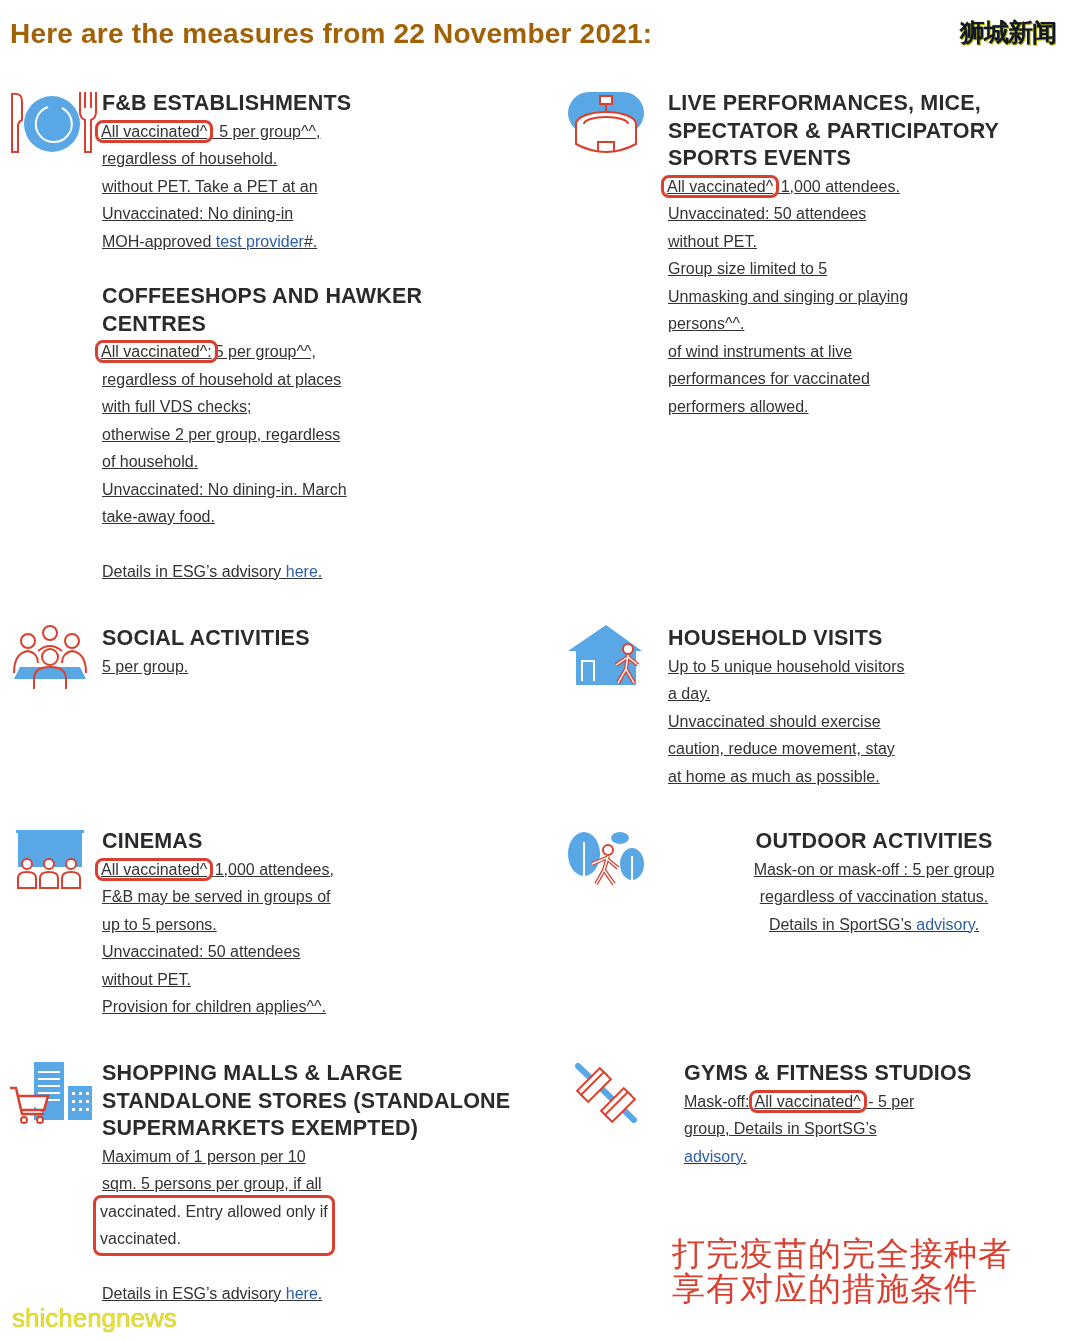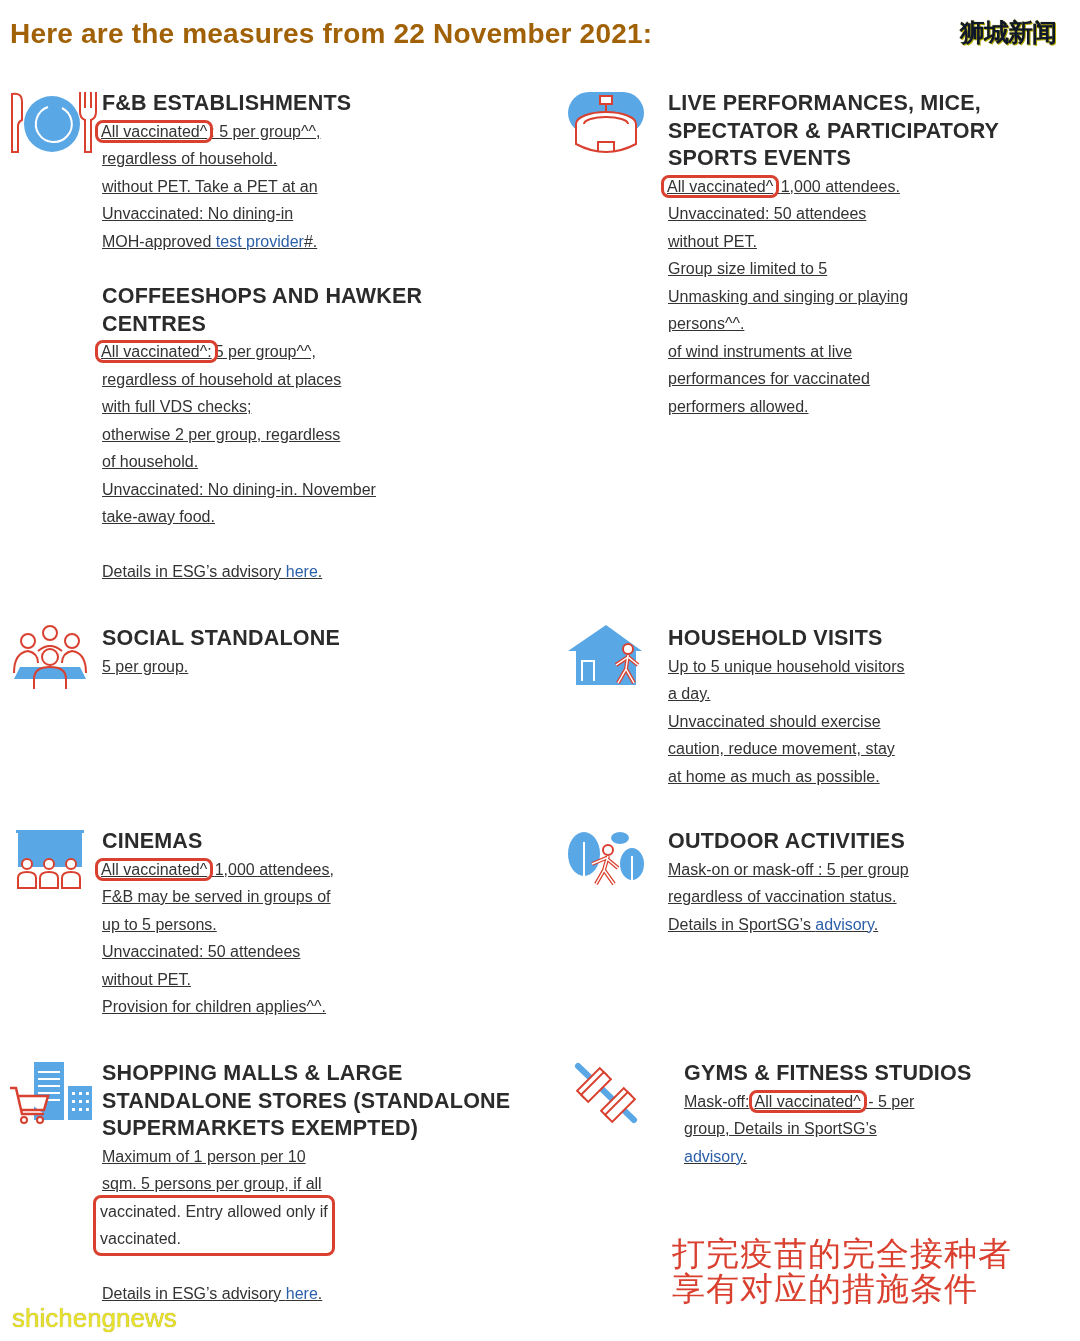--- a/index.html
+++ b/index.html
@@ -58,7 +58,7 @@
       <p>with full VDS checks;</p>
       <p>otherwise 2 per group, regardless</p>
       <p>of household.</p>
-      <p>Unvaccinated: No dining-in. November</p>
+      <p>Unvaccinated: No dining-in. March</p>
       <p>take-away food.</p>
       <div class="gap"></div>
       <p><span>Details in ESG’s advisory </span><span class="link">here</span><span>.</span></p>

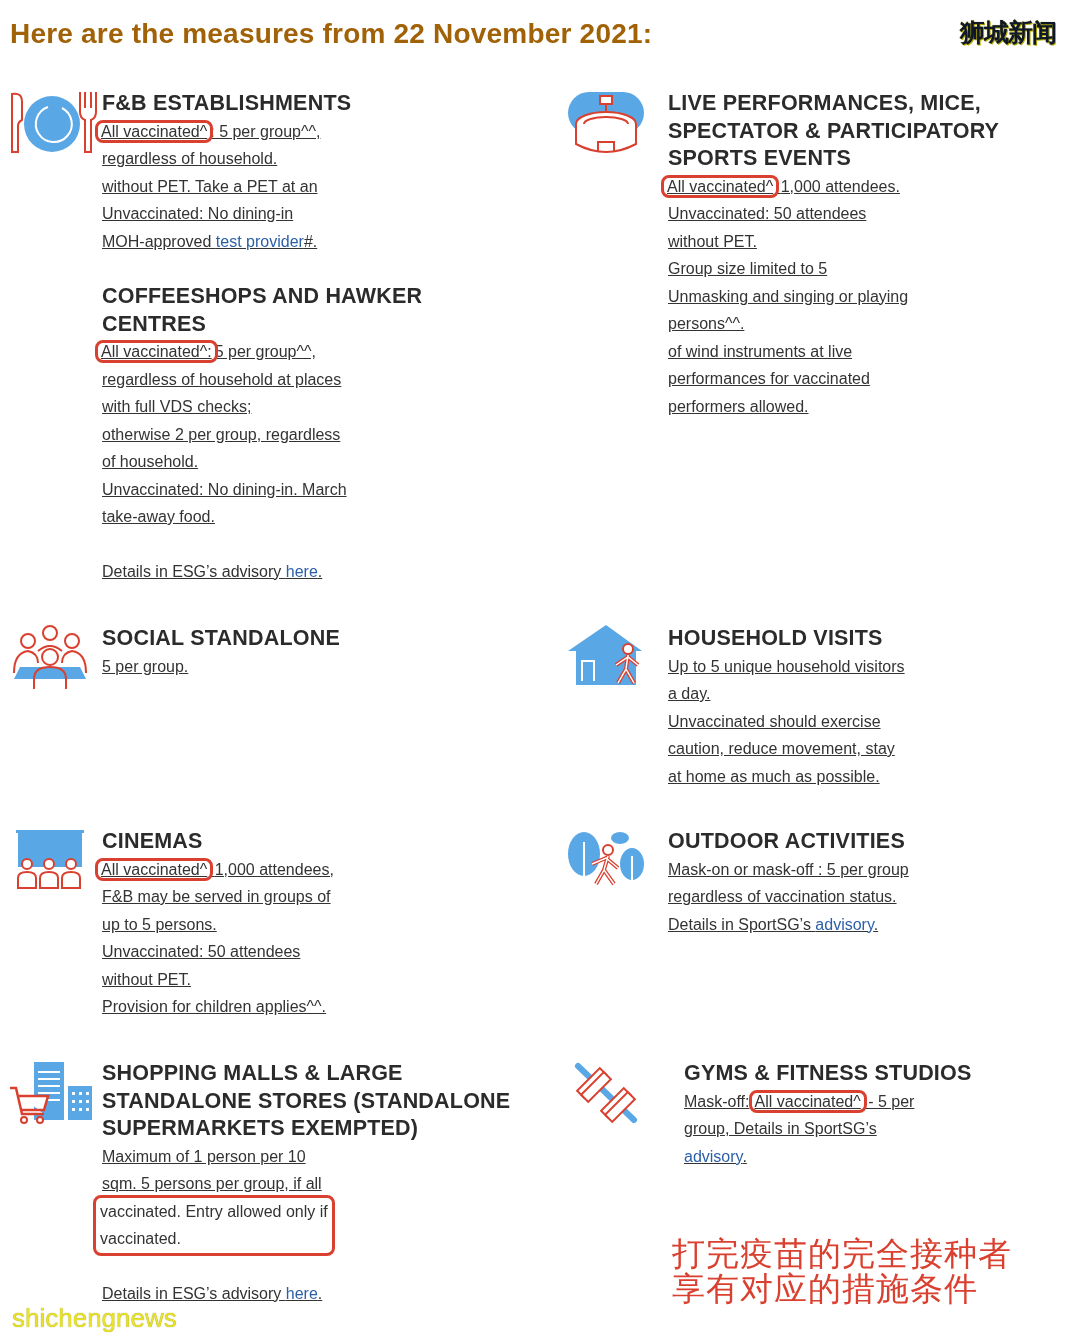--- a/index.html
+++ b/index.html
@@ -109,7 +109,7 @@
     </svg>
   </div>
   <div class="content" style="top:0;">
-    <div class="title">SOCIAL STANDALONE</div>
+    <div class="title">SOCIAL ACTIVITIES</div>
     <div class="body">
         <p>5 per group.</p>
       </div>

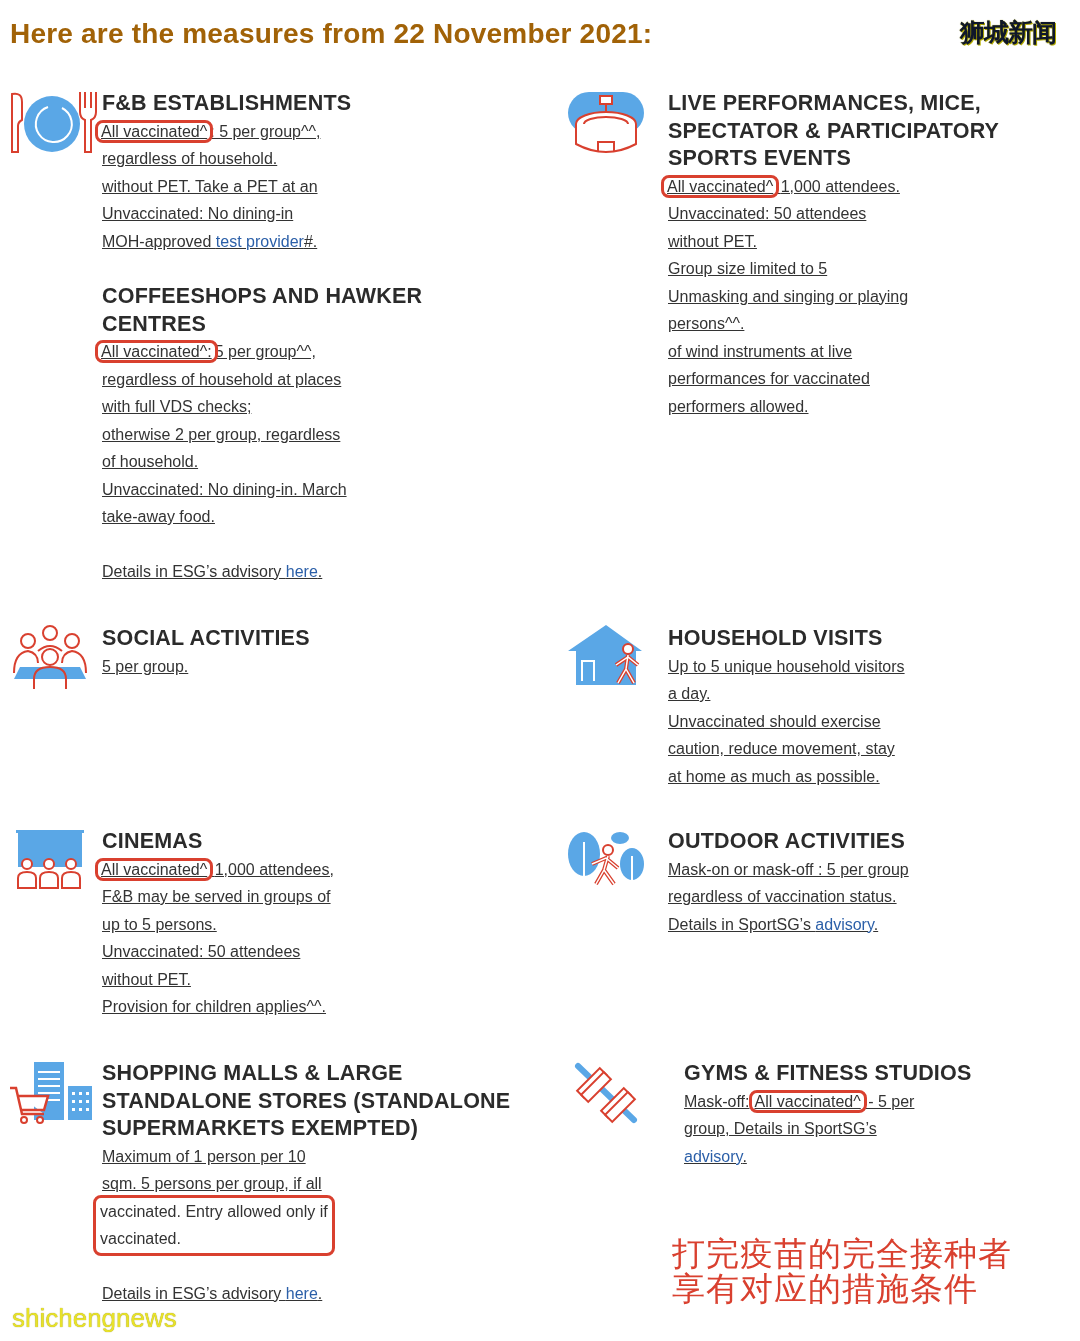--- a/index.html
+++ b/index.html
@@ -179,7 +179,7 @@
       <path d="M44 28 L40 42 L32 56 M40 42 L50 56 M28 36 L42 30 L54 40" fill="none" stroke="#fff" stroke-width="1.5"></path>
     </svg>
   </div>
-  <div class="content" style="left:112px;top:0;width:412px;">
+  <div class="content" style="left:112px;top:0;width:412px;text-align:center;">
     <div class="title">OUTDOOR ACTIVITIES</div>
     <div class="body">
       <p>Mask-on or mask-off : 5 per group</p>

